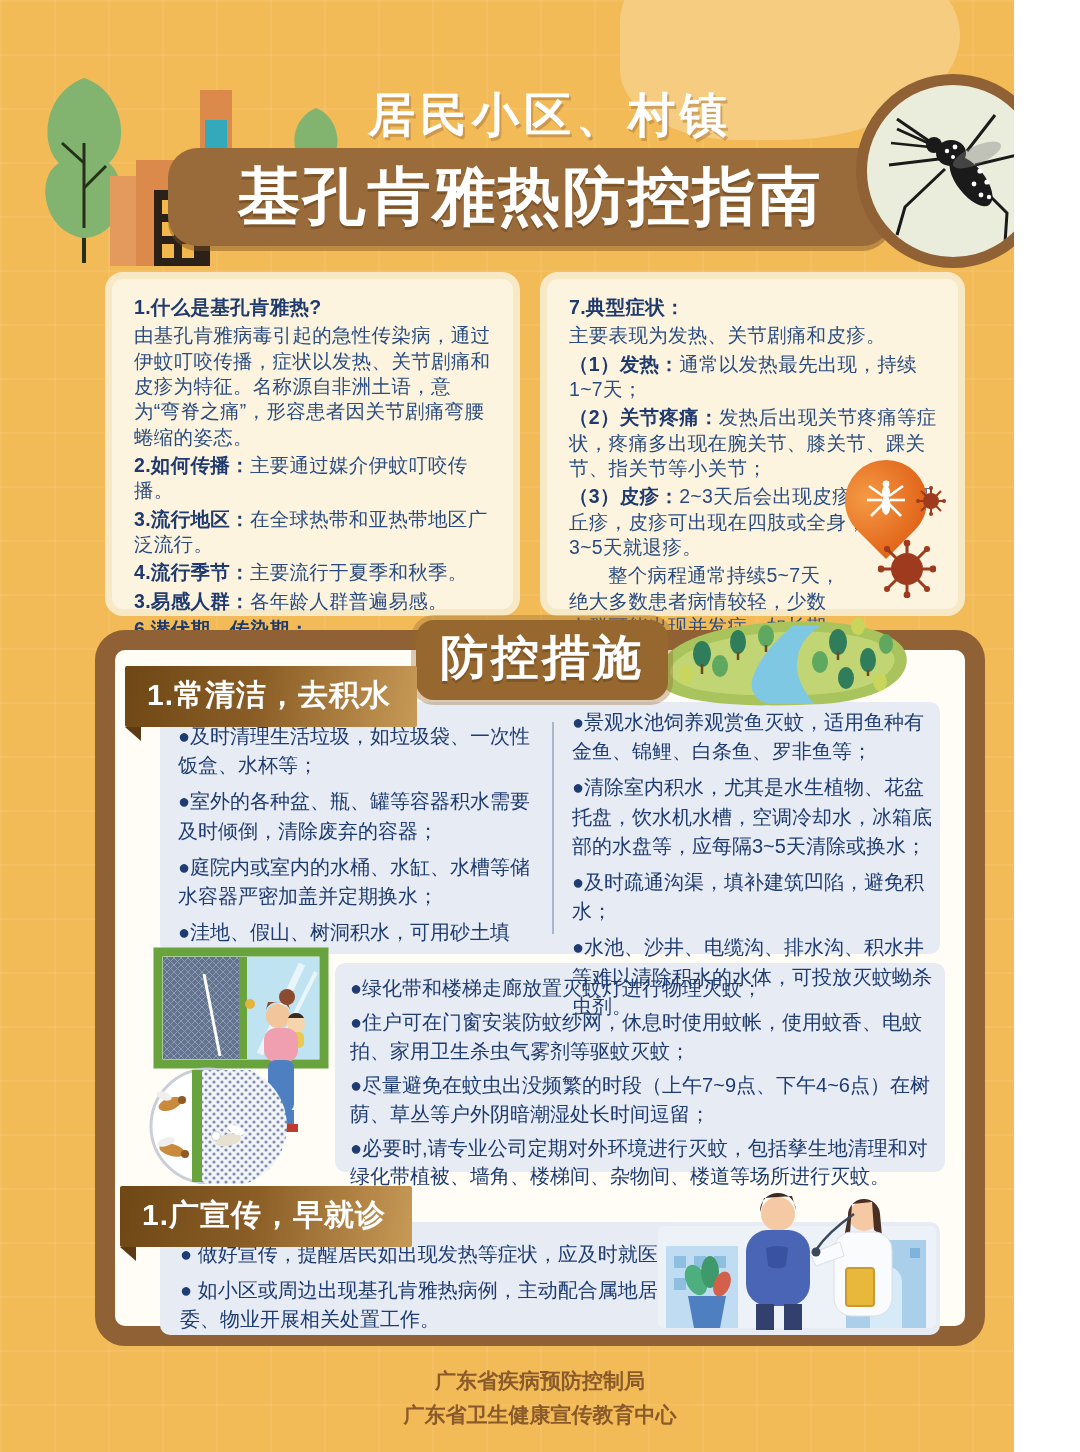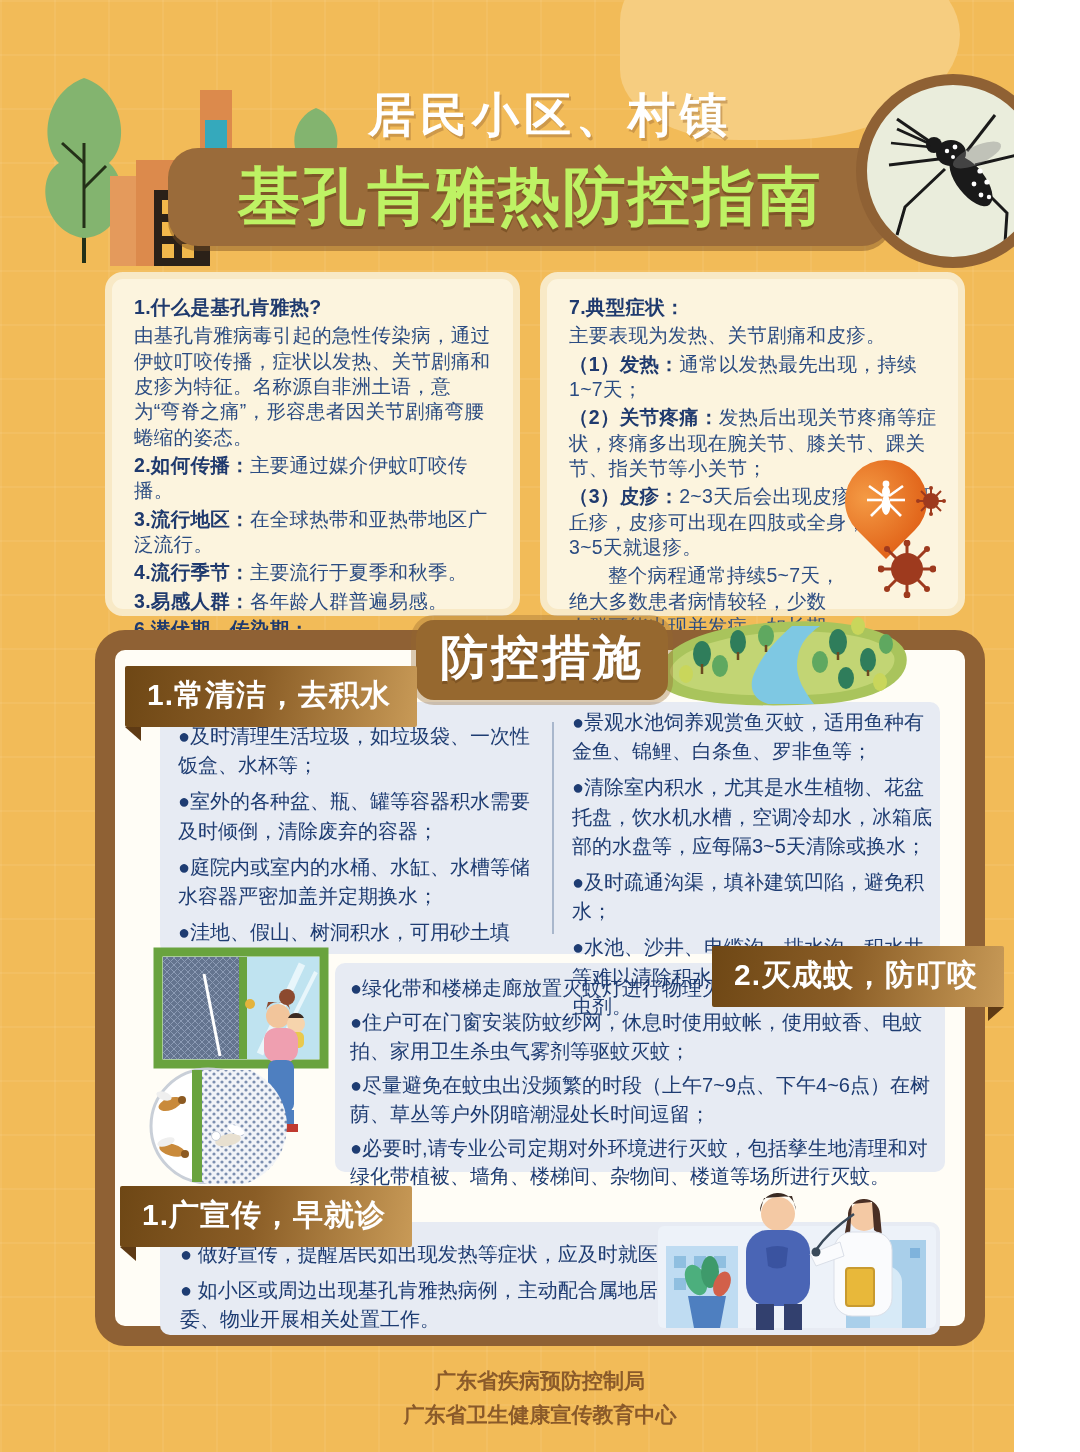--- a/index.html
+++ b/index.html
@@ -35,7 +35,7 @@
     box-shadow:0 5px 0 rgba(122,80,35,.45);
   }
   .title2 span {
-    font-size:63px; font-weight:900; color:#bef264; letter-spacing:2px;
+    font-size:63px; font-weight:900; color:#ffffff; letter-spacing:2px;
     text-shadow:0 3px 0 rgba(109,70,28,.6);
     white-space:nowrap;
   }

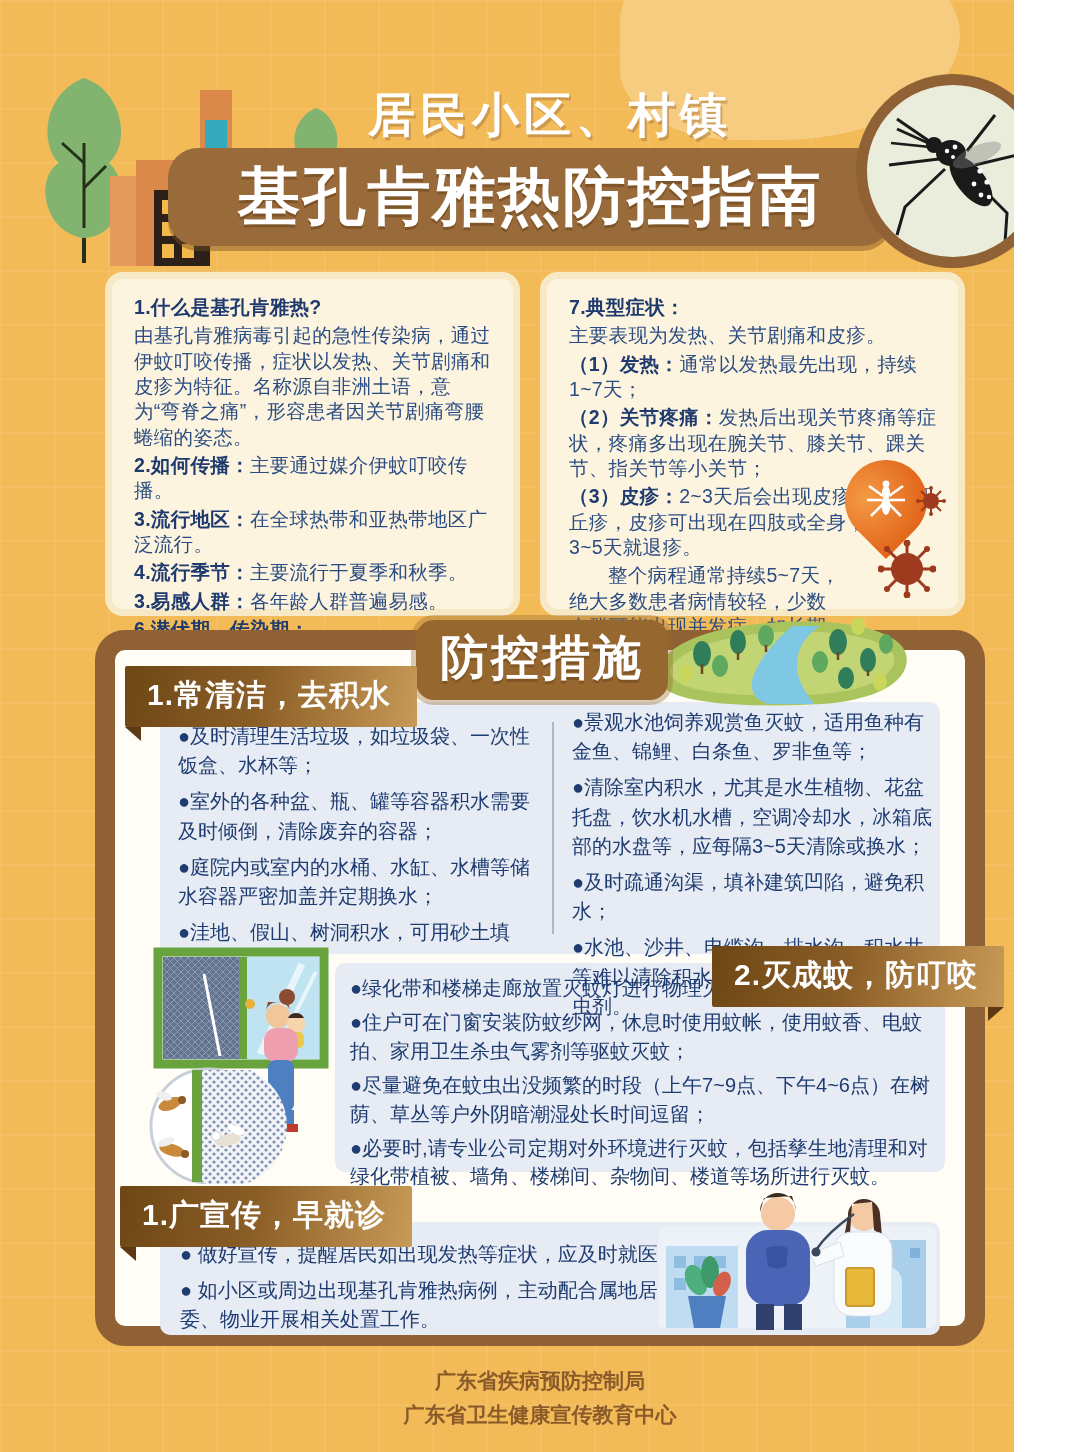--- a/index.html
+++ b/index.html
@@ -302,10 +302,6 @@
     <p><span>●</span><span>水池、沙井、电缆沟、排水沟、积水井等难以清除积水的水体，可投放灭蚊蚴杀虫剂。</span></p>
   </div>
 
-  <div class="badge badge2">
-    <span>2.灭成蚊，防叮咬</span>
-    <div class="fold fold-right"></div>
-  </div>
   <div class="lightpanel s2-panel"></div>
 
   <svg class="window-ill" width="205" height="240" viewBox="0 0 205 240">

